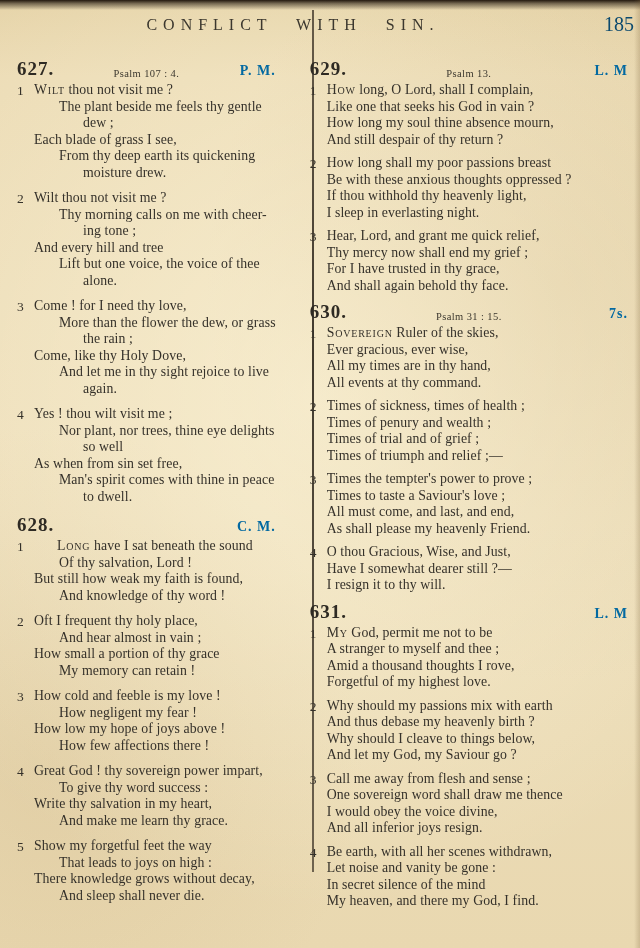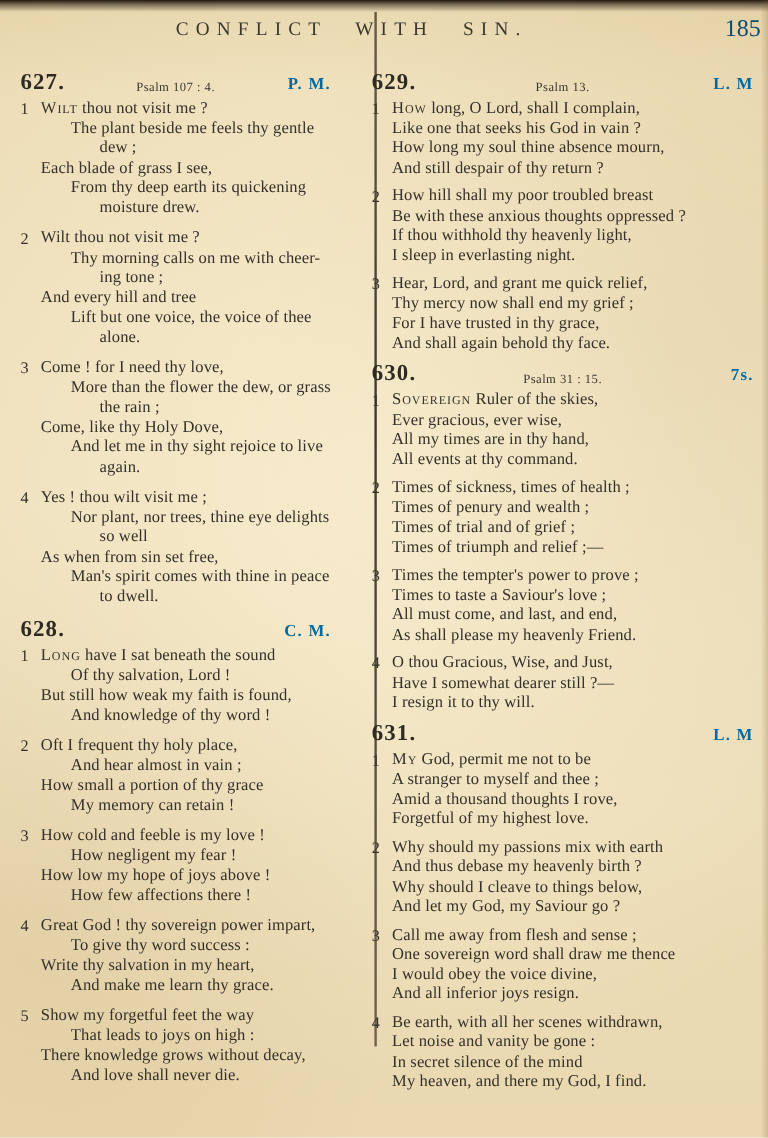--- a/index.html
+++ b/index.html
@@ -216,7 +216,7 @@
       <div class="verse">
         <span class="verse-num">2</span>
         <div class="verse-lines">
-          <div class="vline" style="padding-left: 0px;">How hill shall my poor troubled breast</div>
+          <div class="vline" style="padding-left: 0px;">How long shall my poor passions breast</div>
           <div class="vline" style="padding-left: 0px;">Be with these anxious thoughts oppressed ?</div>
           <div class="vline" style="padding-left: 0px;">If thou withhold thy heavenly light,</div>
           <div class="vline" style="padding-left: 0px;">I sleep in everlasting night.</div>

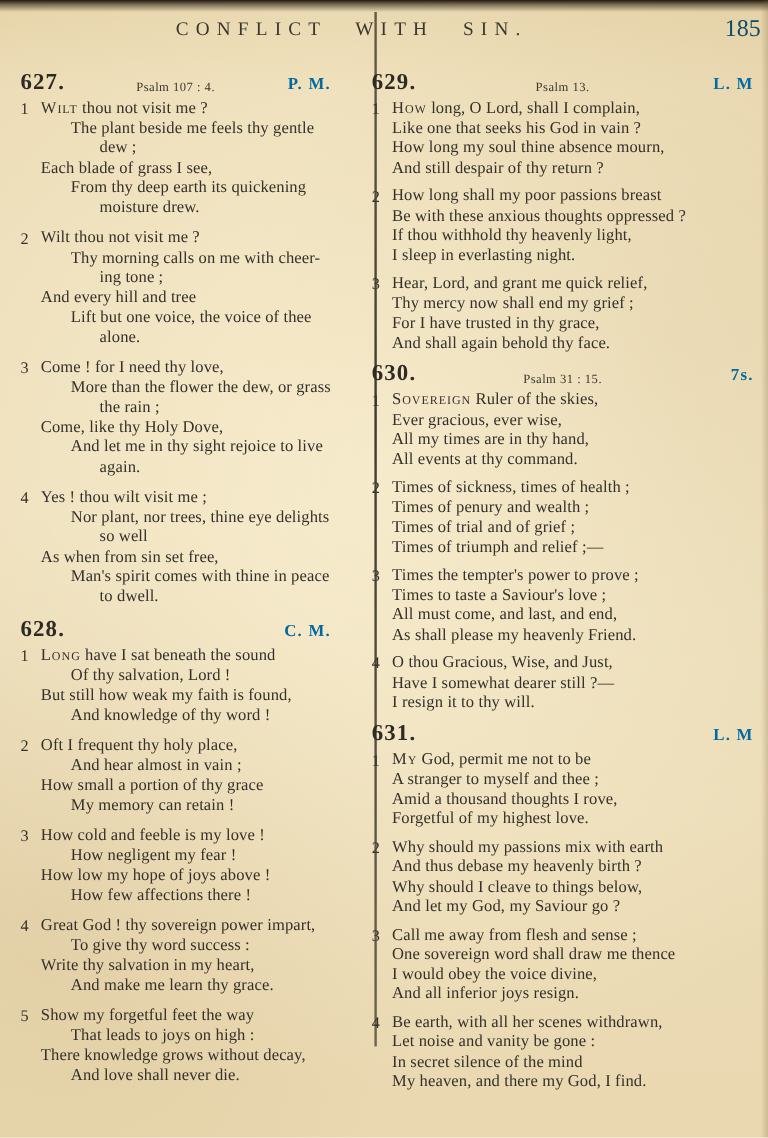--- a/index.html
+++ b/index.html
@@ -155,7 +155,7 @@
       <div class="verse">
         <span class="verse-num">1</span>
         <div class="verse-lines">
-          <div class="vline" style="padding-left: 0px;"><span class="lead">Long</span> have I sat beneath the sound</div>
+          <div class="vline" style="padding-left: 0px; text-align: center;"><span class="lead">Long</span> have I sat beneath the sound</div>
           <div class="vline" style="padding-left: 25px;">Of thy salvation, Lord !</div>
           <div class="vline" style="padding-left: 0px;">But still how weak my faith is found,</div>
           <div class="vline" style="padding-left: 25px;">And knowledge of thy word !</div>

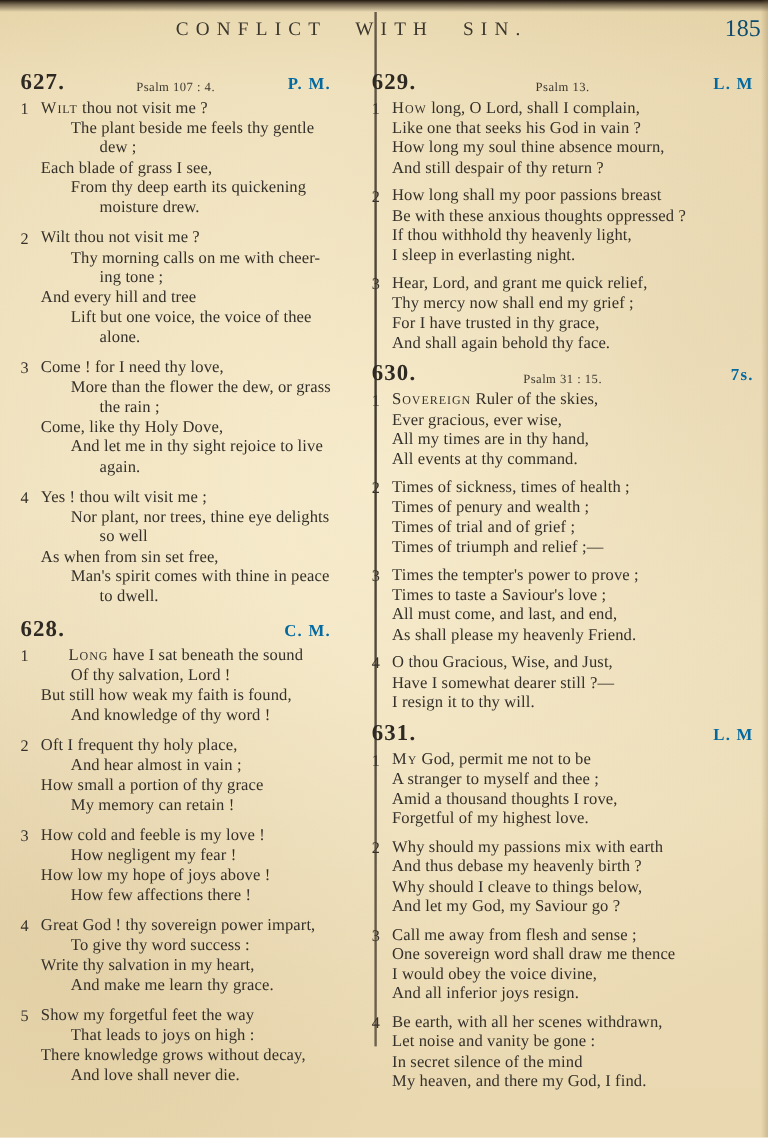--- a/index.html
+++ b/index.html
@@ -194,7 +194,7 @@
           <div class="vline" style="padding-left: 0px;">Show my forgetful feet the way</div>
           <div class="vline" style="padding-left: 25px;">That leads to joys on high :</div>
           <div class="vline" style="padding-left: 0px;">There knowledge grows without decay,</div>
-          <div class="vline" style="padding-left: 25px;">And love shall never die.</div>
+          <div class="vline" style="padding-left: 25px;">And sleep shall never die.</div>
         </div>
       </div>
     </div>

